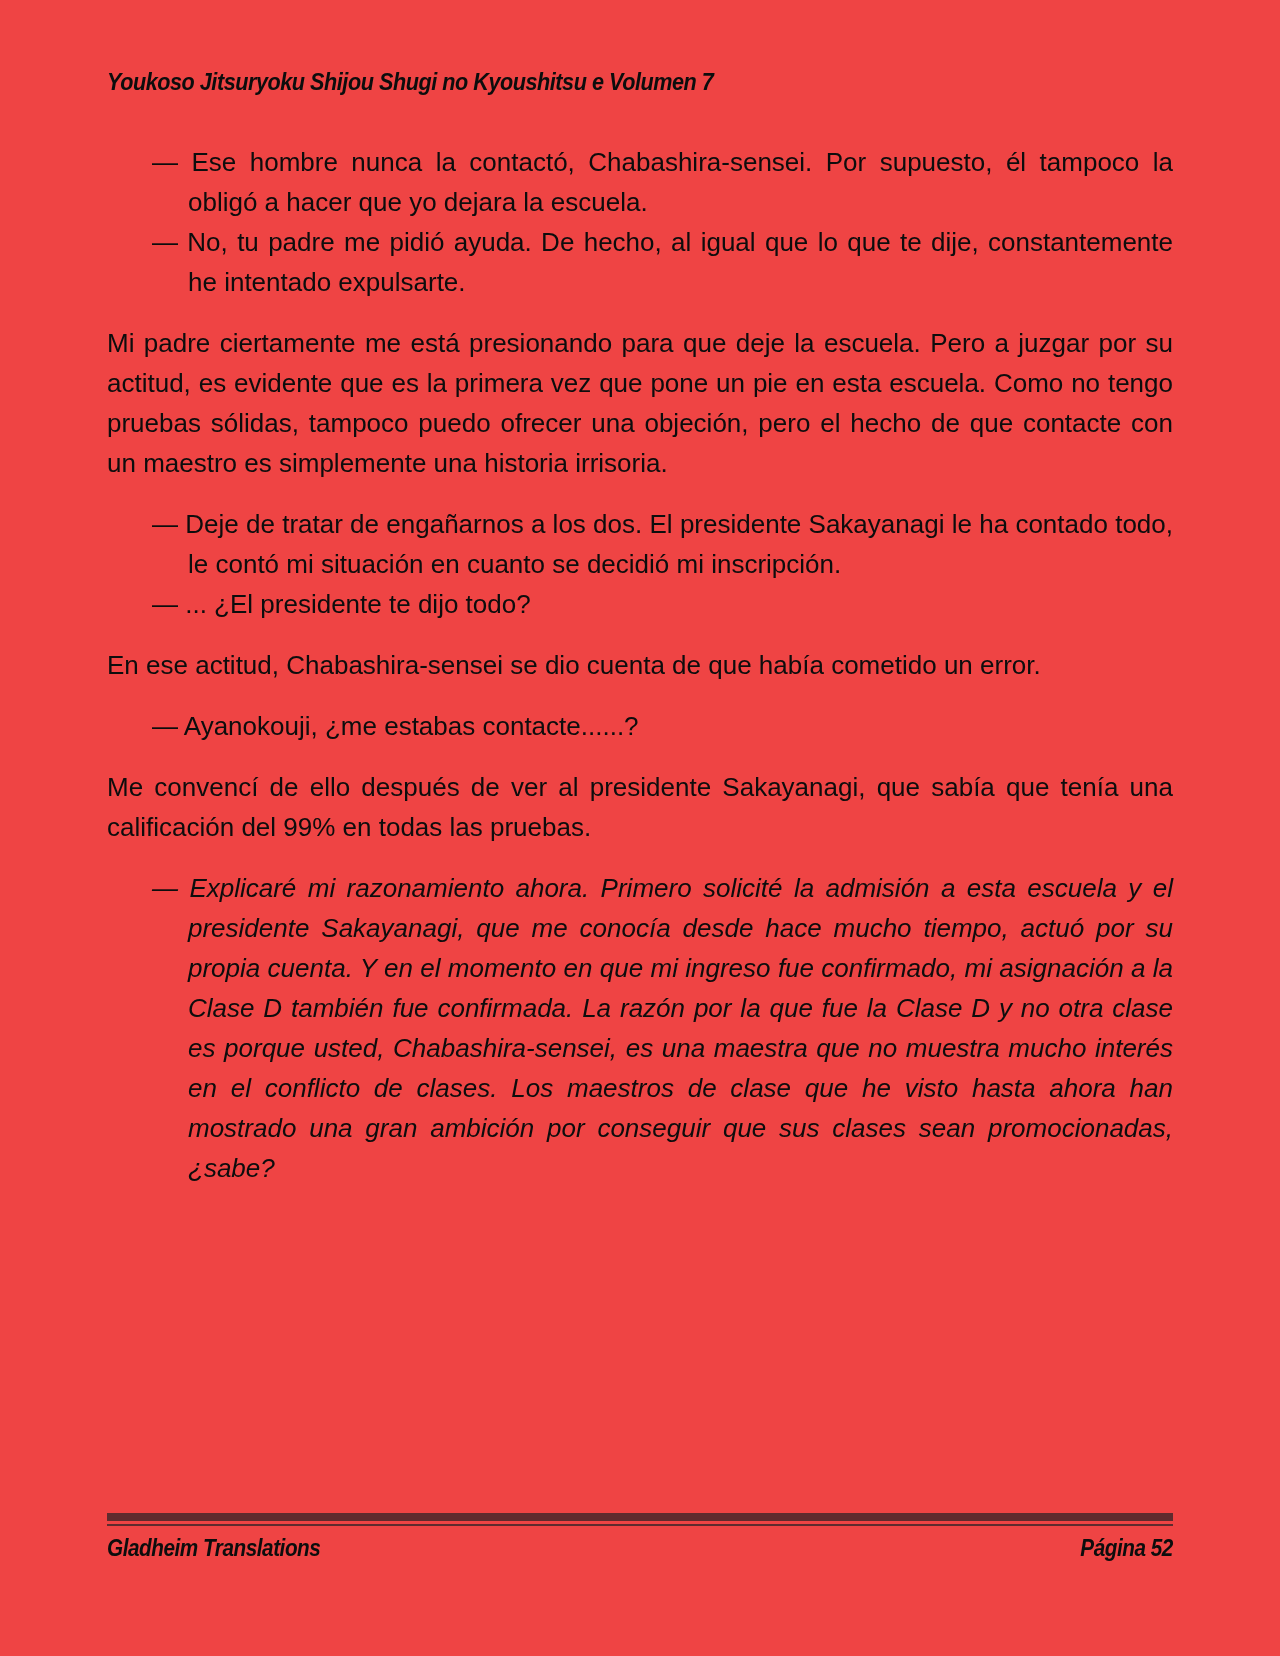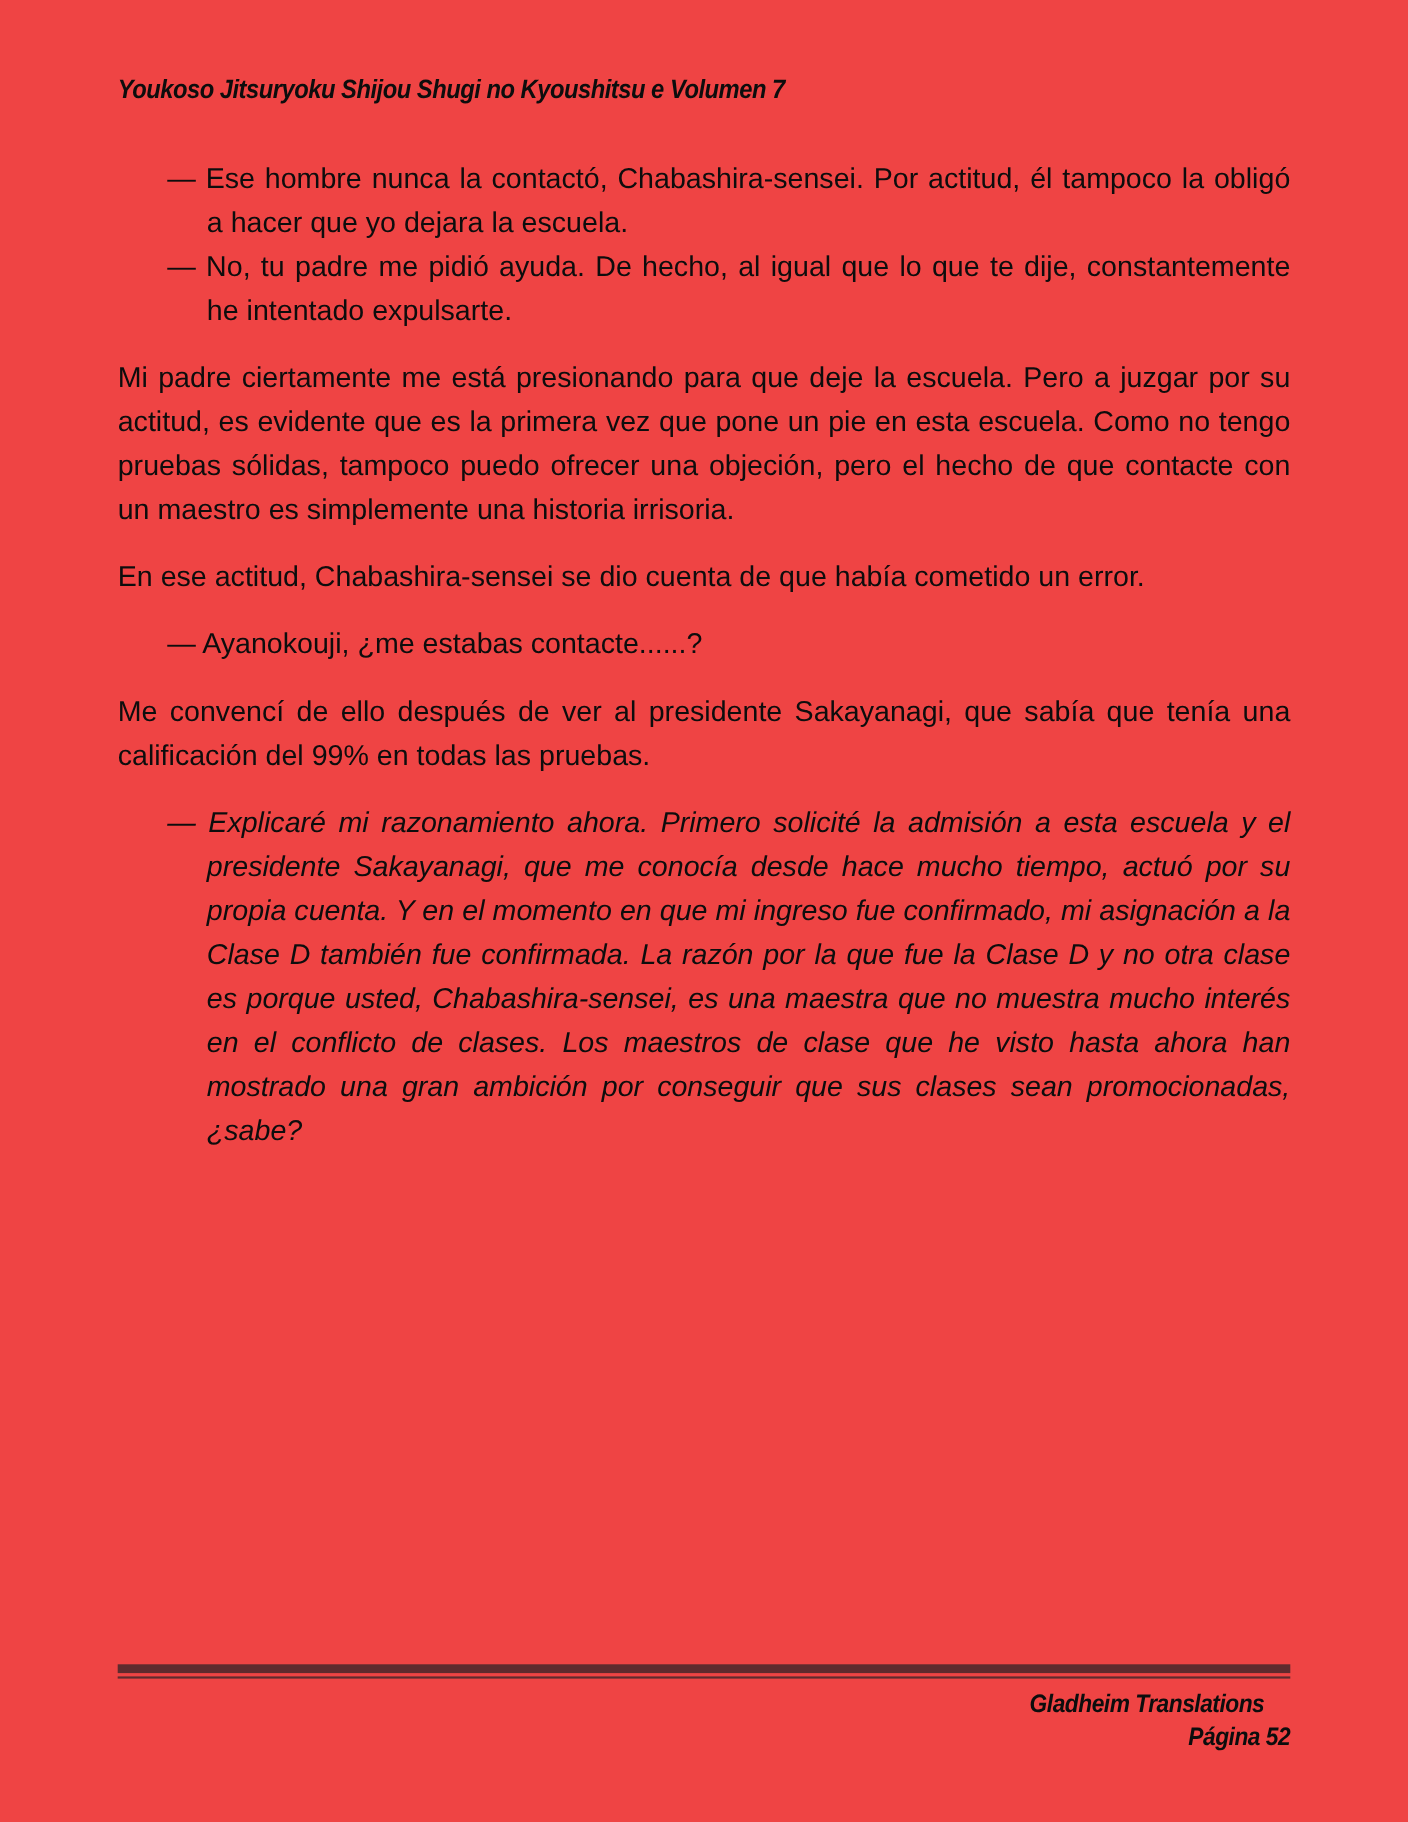--- a/index.html
+++ b/index.html
@@ -87,7 +87,7 @@
 
   <main class="doc-body" id="content">
       <div class="block">
-        <p class="dialogue">— Ese hombre nunca la contactó, Chabashira-sensei. Por actitud, él tampoco la obligó a hacer que yo dejara la escuela.</p>
+        <p class="dialogue">— Ese hombre nunca la contactó, Chabashira-sensei. Por supuesto, él tampoco la obligó a hacer que yo dejara la escuela.</p>
         <p class="dialogue">— No, tu padre me pidió ayuda. De hecho, al igual que lo que te dije, constantemente he intentado expulsarte.</p>
       </div>
       <div class="block">

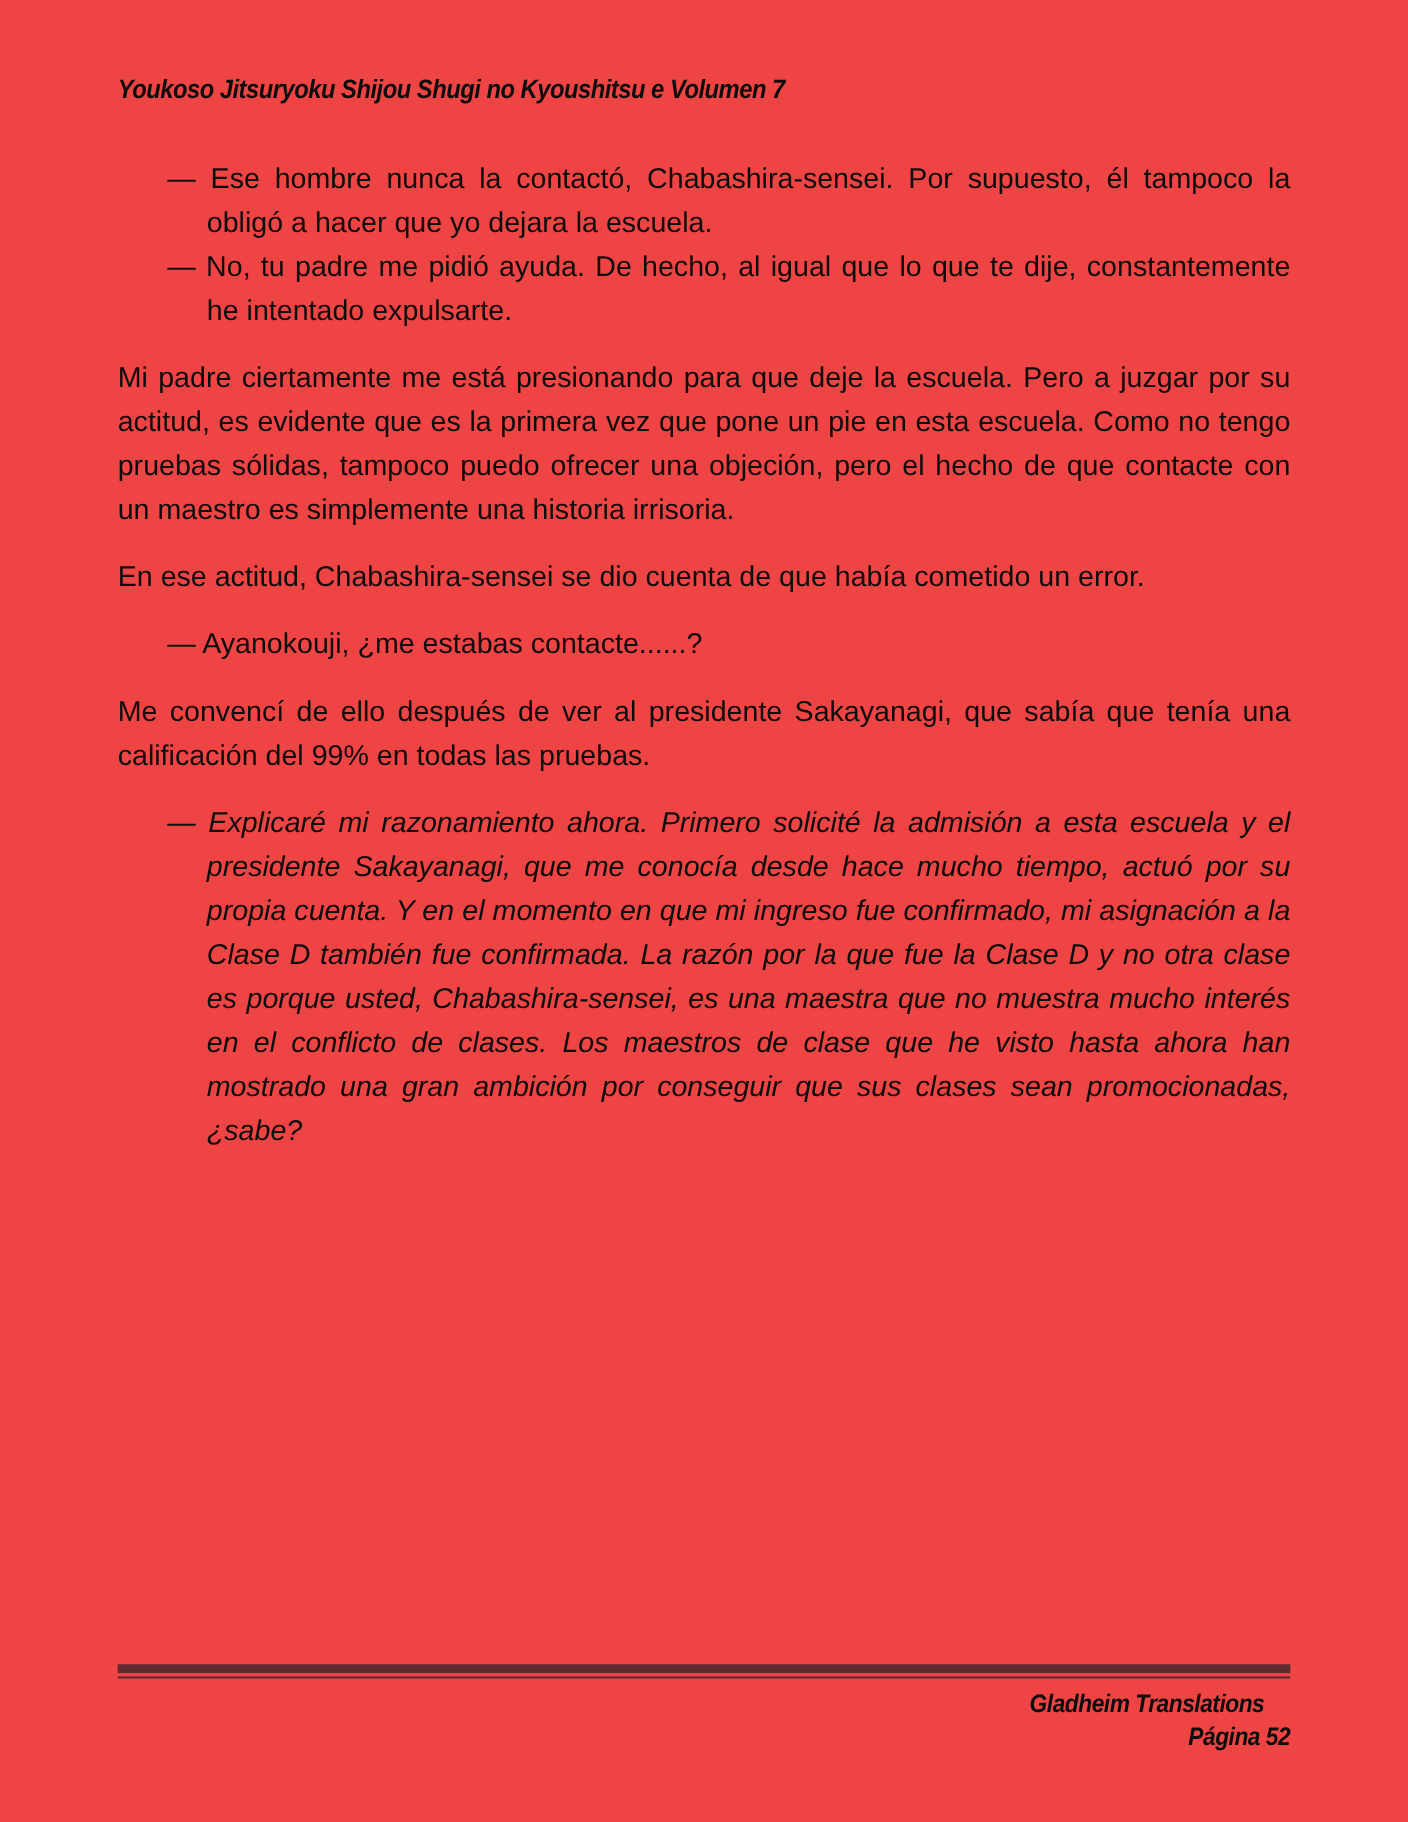--- a/index.html
+++ b/index.html
@@ -94,6 +94,10 @@
         <p class="para">Mi padre ciertamente me está presionando para que deje la escuela. Pero a juzgar por su actitud, es evidente que es la primera vez que pone un pie en esta escuela. Como no tengo pruebas sólidas, tampoco puedo ofrecer una objeción, pero el hecho de que contacte con un maestro es simplemente una historia irrisoria.</p>
       </div>
       <div class="block">
+        <p class="dialogue">— Deje de tratar de engañarnos a los dos. El presidente Sakayanagi le ha contado todo, le contó mi situación en cuanto se decidió mi inscripción.</p>
+        <p class="dialogue">— ... ¿El presidente te dijo todo?</p>
+      </div>
+      <div class="block">
         <p class="para">En ese actitud, Chabashira-sensei se dio cuenta de que había cometido un error.</p>
       </div>
       <div class="block">

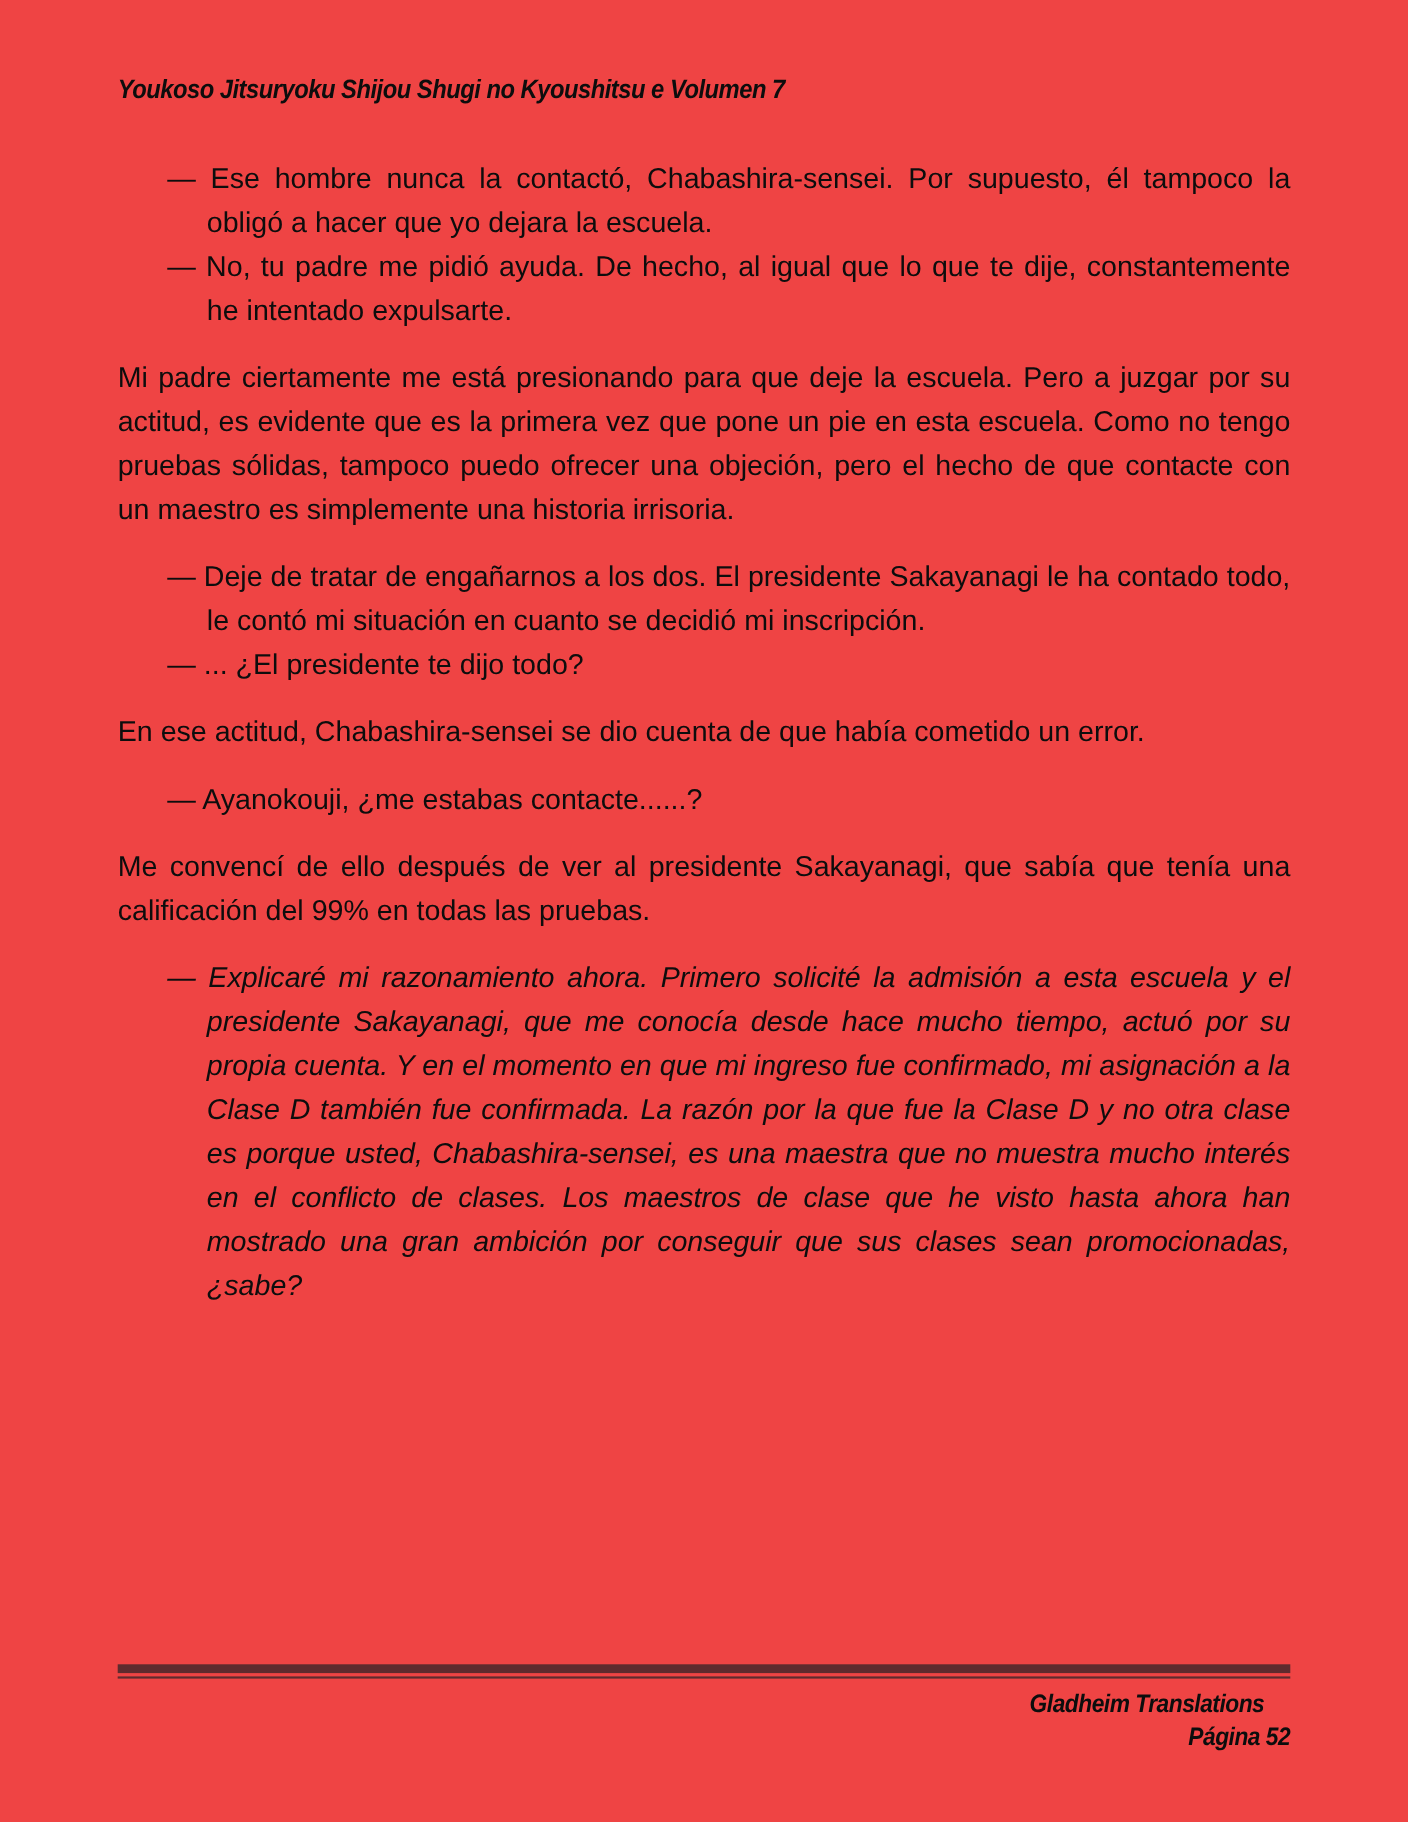--- a/index.html
+++ b/index.html
@@ -67,9 +67,8 @@
     margin-top: 7px;
     display: flex;
     justify-content: space-between;
-    align-items: flex-end;
+    align-items: flex-start;
     line-height: 30px;
-    flex-direction: column;
   }
   .footer-row .brand { font-size: 23px; }
   .footer-row .brand.right {

